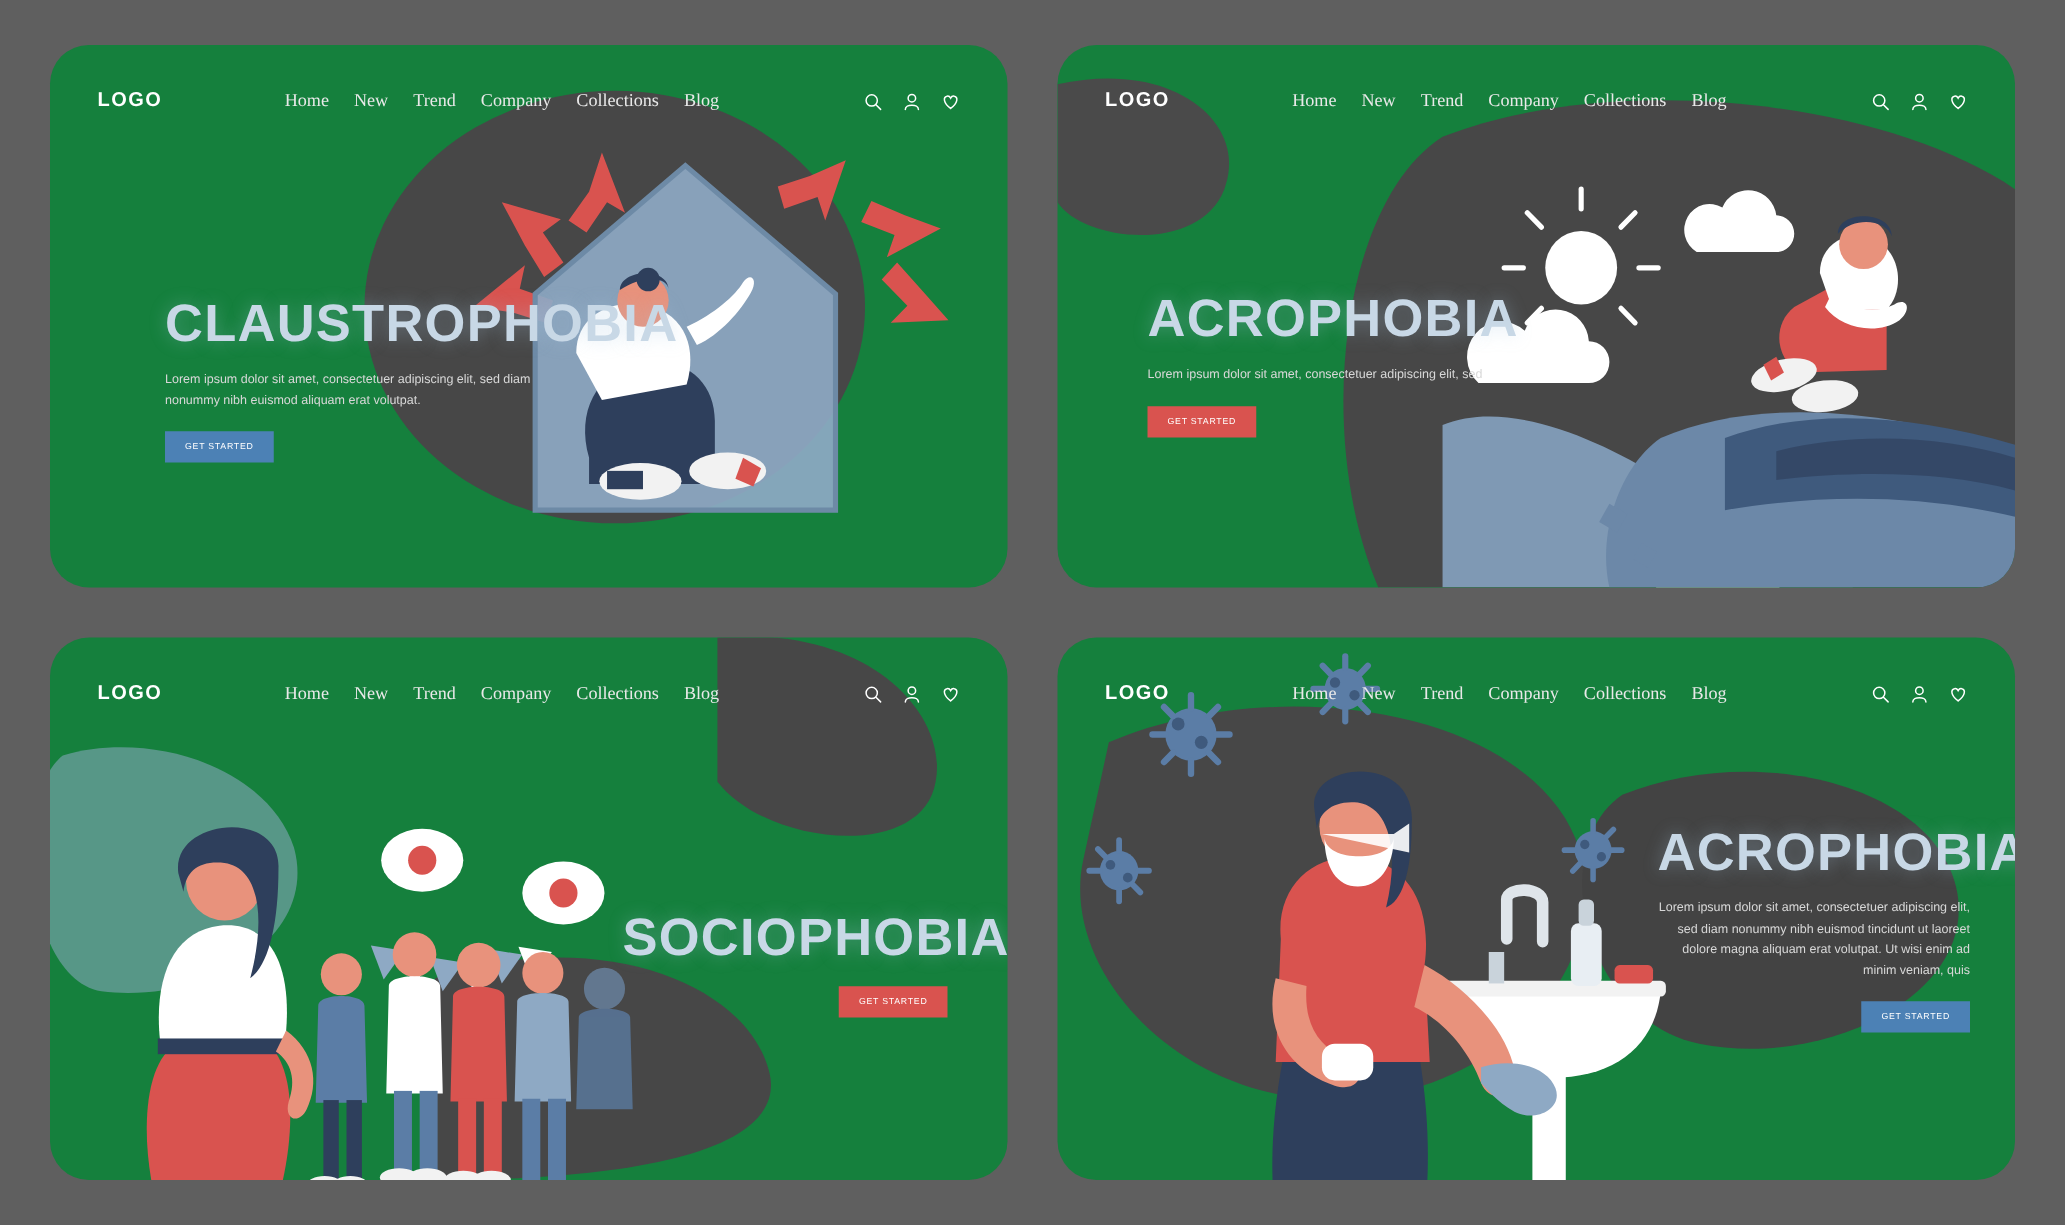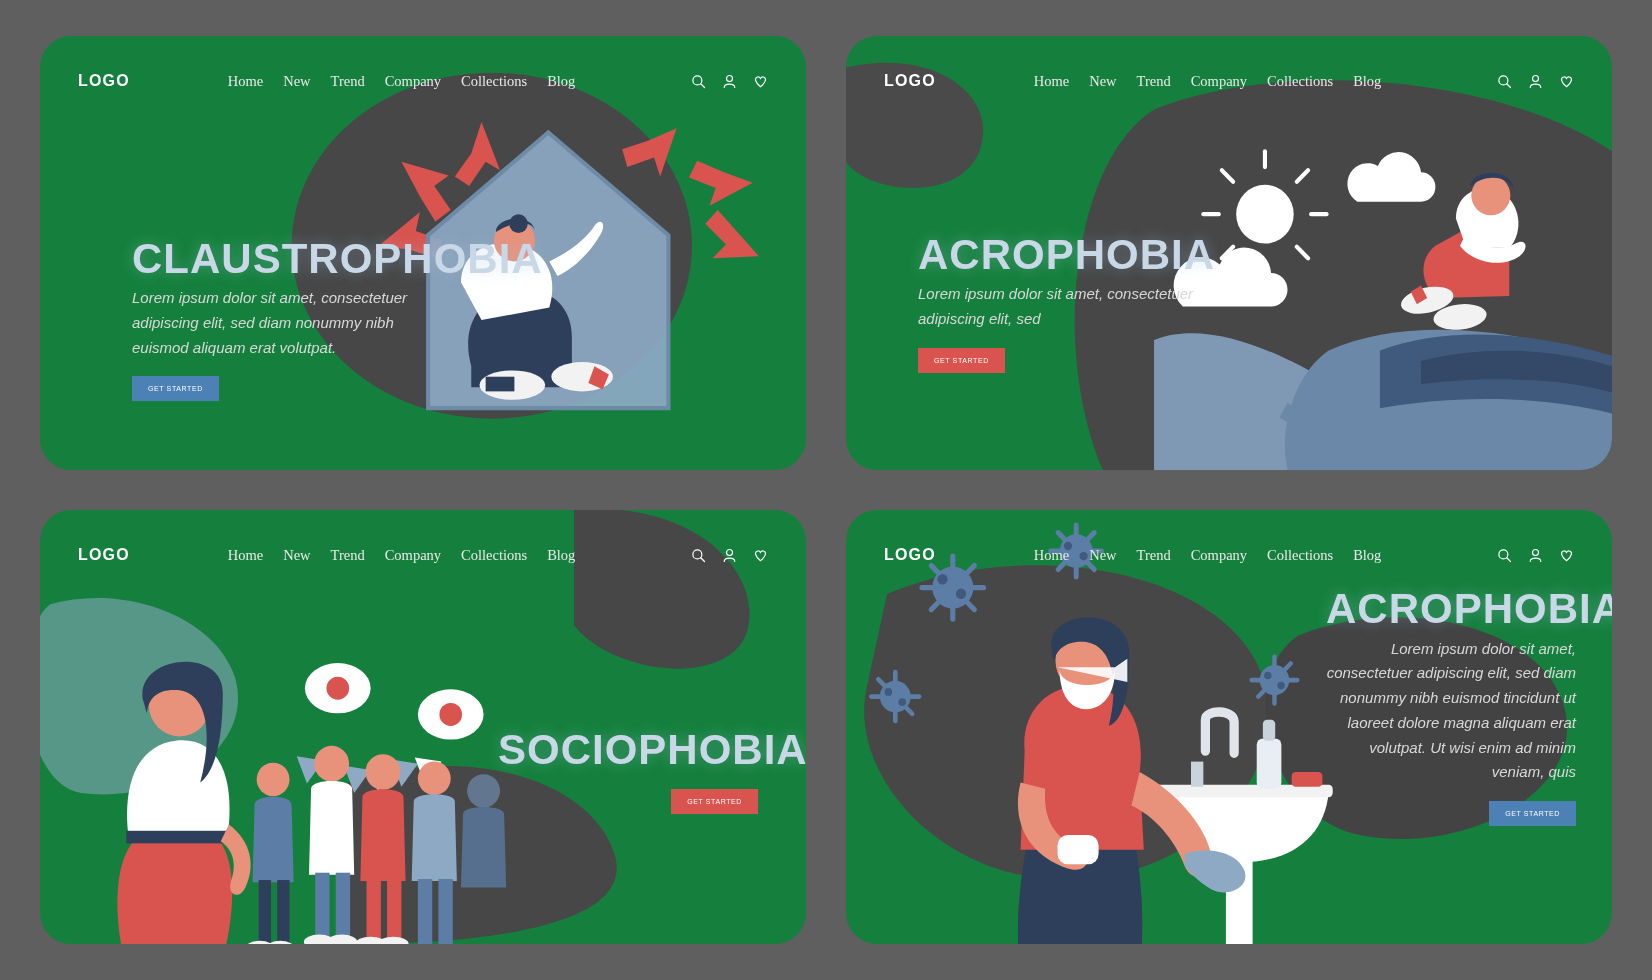--- a/index.html
+++ b/index.html
@@ -66,10 +66,9 @@
   }
   .copy p{
     color:#d8d8d8;
-    font-size:15px;
+    font-size:10px;
     line-height:1.65;
-    margin-top:4px;
-    font-style:italic;
+    margin-top:14px;
   }
   .btn{
     display:inline-block;

